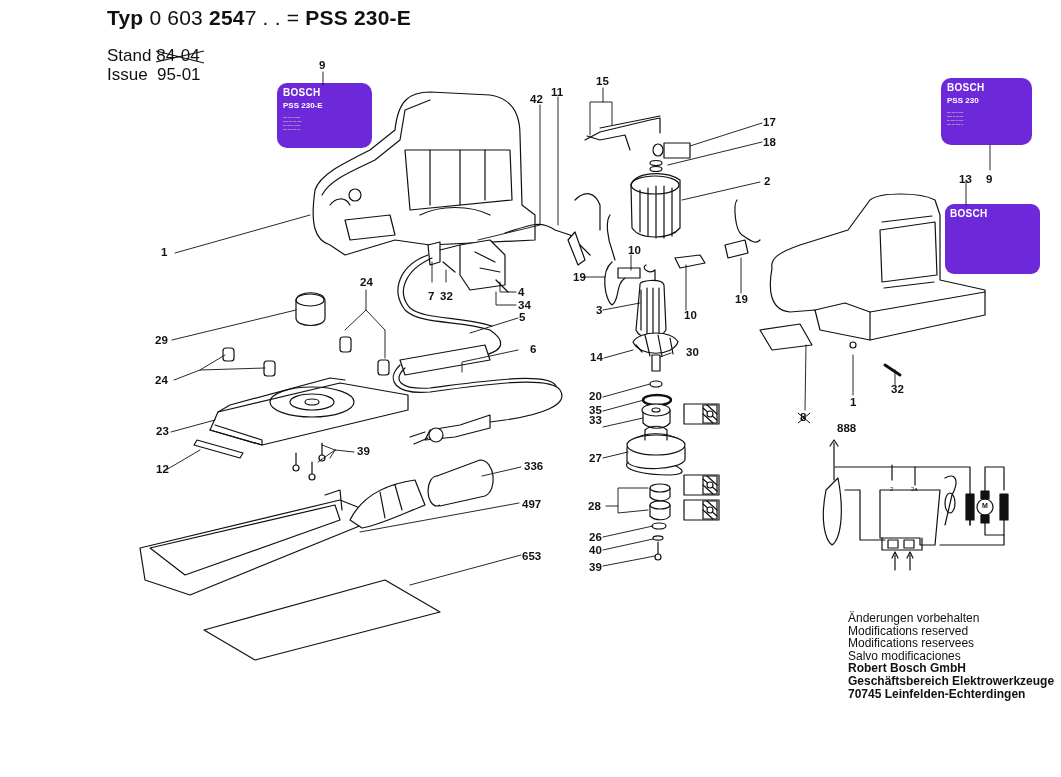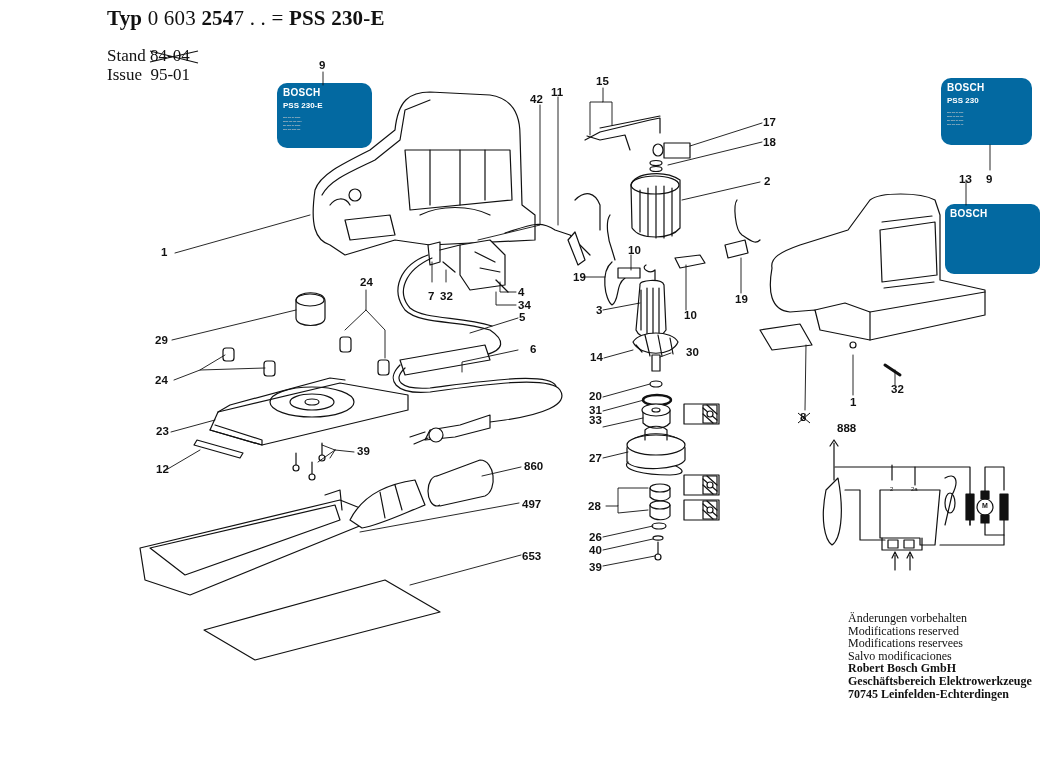--- a/index.html
+++ b/index.html
@@ -4,7 +4,7 @@
 <style>
   html,body{margin:0;padding:0;background:#fff;}
   body{width:1061px;height:777px;position:relative;overflow:hidden;font-family:"Liberation Sans",sans-serif;color:#111;}
-  .abs{position:absolute;font-family:Liberation Serif, serif;}
+  .abs{position:absolute;}
   .hdr-title{left:107px;top:6px;font-size:21px;white-space:nowrap;letter-spacing:0.2px;}
   .hdr-title b{font-weight:bold;}
   .hdr-title .lt{font-weight:normal;}

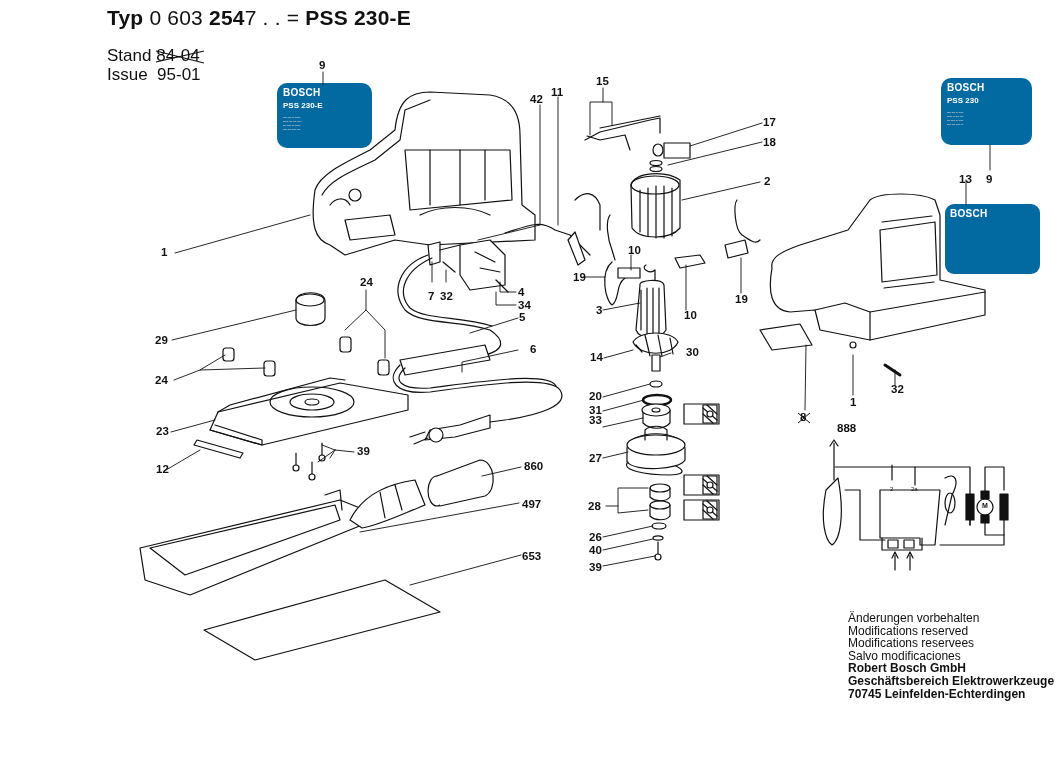--- a/index.html
+++ b/index.html
@@ -14,7 +14,7 @@
   .lbl{position:absolute;font-size:11.5px;font-weight:bold;white-space:nowrap;}
   .footer{left:848px;top:612px;font-size:12px;line-height:12.6px;}
   .footer .b{font-weight:bold;}
-  .plate{position:absolute;background:#0369a1;border-radius:10px;color:#fff;}
+  .plate{position:absolute;background:#6d28d9;border-radius:10px;color:#fff;}
   .plate .brand{font-weight:bold;font-size:10px;letter-spacing:0.3px;}
   .plate .model{font-weight:bold;font-size:8px;}
   .plate .tiny{font-size:3px;line-height:4px;color:#ccc;}

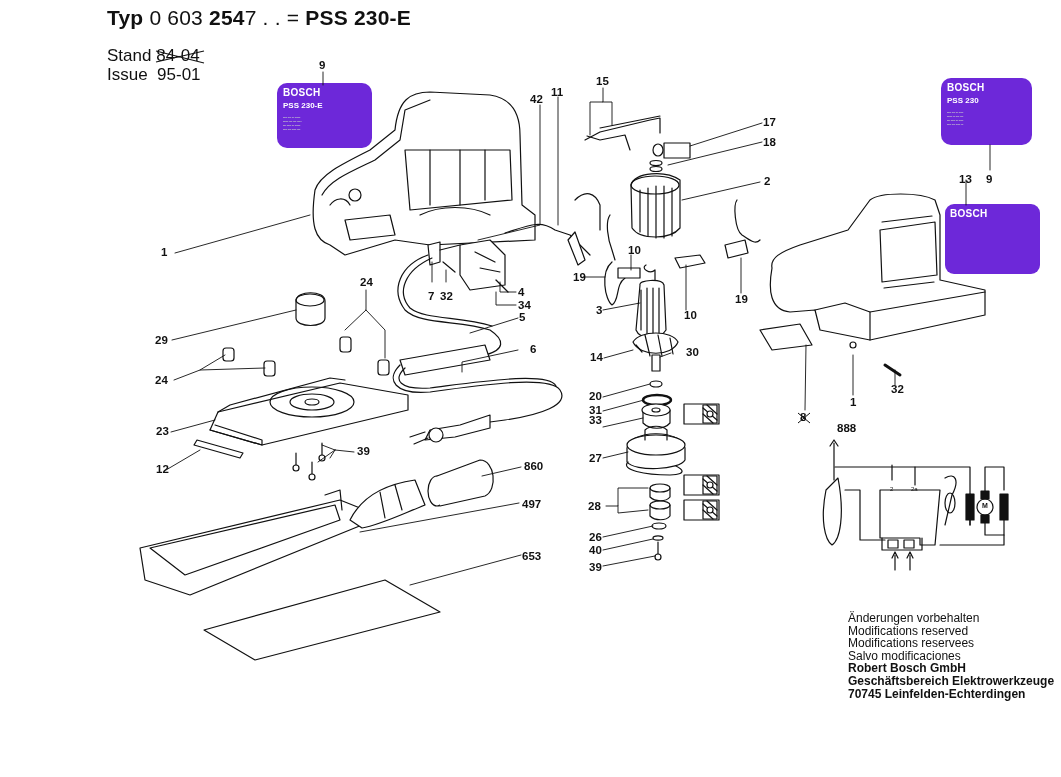--- a/index.html
+++ b/index.html
@@ -296,7 +296,7 @@
 <div class="lbl" style="left:590px;top:351px;">14</div>
 <div class="lbl" style="left:686px;top:346px;">30</div>
 <div class="lbl" style="left:589px;top:390px;">20</div>
-<div class="lbl" style="left:589px;top:404px;">31</div>
+<div class="lbl" style="left:589px;top:404px;">35</div>
 <div class="lbl" style="left:589px;top:414px;">33</div>
 <div class="lbl" style="left:589px;top:452px;">27</div>
 <div class="lbl" style="left:588px;top:500px;">28</div>

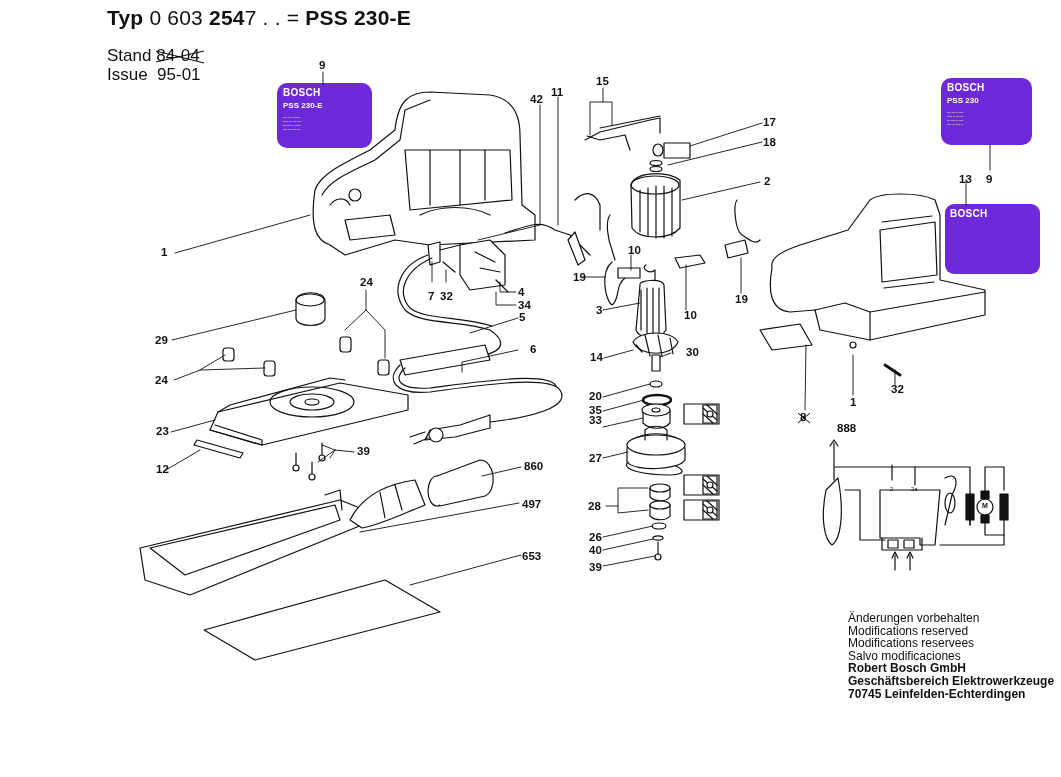--- a/index.html
+++ b/index.html
@@ -290,7 +290,7 @@
 <div class="lbl" style="left:156px;top:425px;">23</div>
 <div class="lbl" style="left:156px;top:463px;">12</div>
 <div class="lbl" style="left:357px;top:445px;">39</div>
-<div class="lbl" style="left:524px;top:460px;">860</div>
+<div class="lbl" style="left:524px;top:460px;">336</div>
 <div class="lbl" style="left:522px;top:498px;">497</div>
 <div class="lbl" style="left:522px;top:550px;">653</div>
 <div class="lbl" style="left:590px;top:351px;">14</div>

